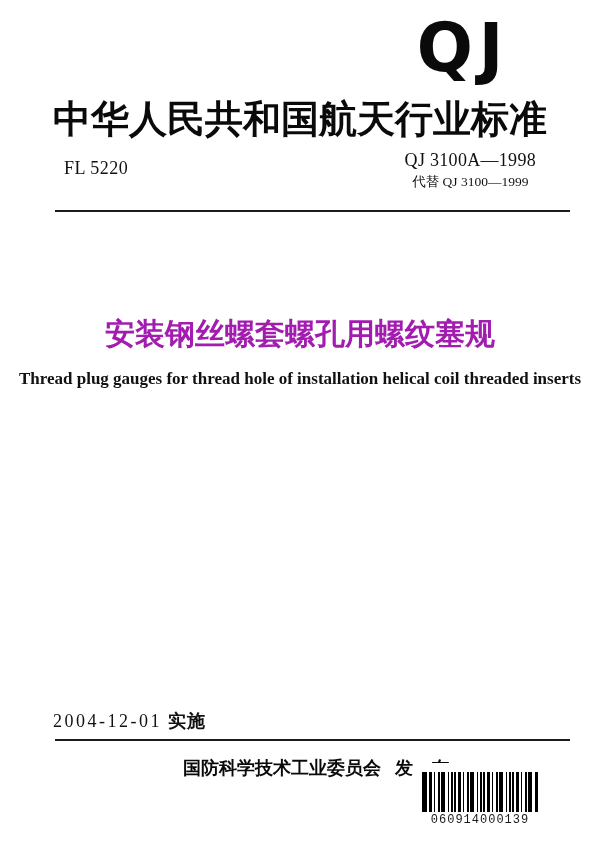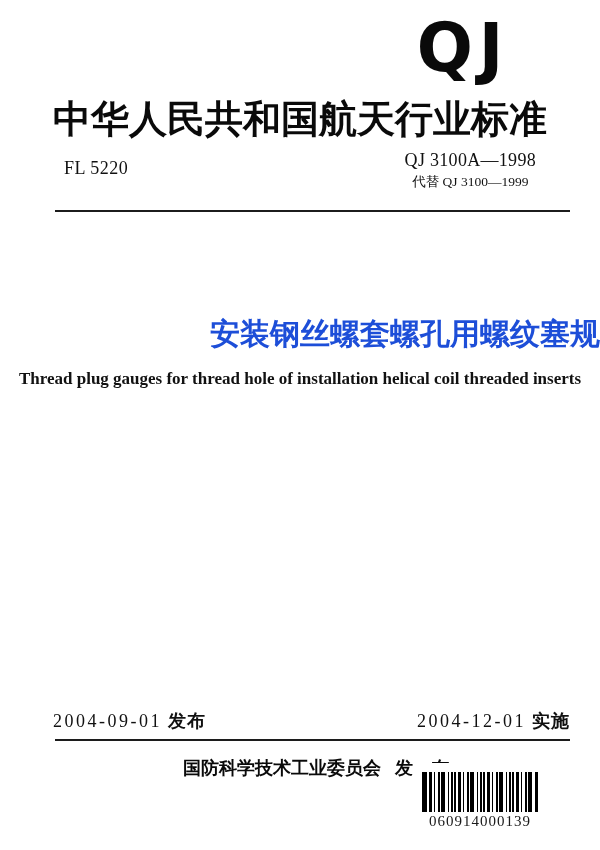--- a/index.html
+++ b/index.html
@@ -85,12 +85,12 @@
     top: 314px;
     left: 0;
     width: 600px;
-    text-align: right;
+    text-align: center;
     font-family: "DejaVu Sans", "Liberation Sans", sans-serif;
     font-weight: bold;
     font-size: 30px;
     letter-spacing: 0px;
-    color: #1d4ed8;
+    color: #a21caf;
     white-space: nowrap;
   }
 

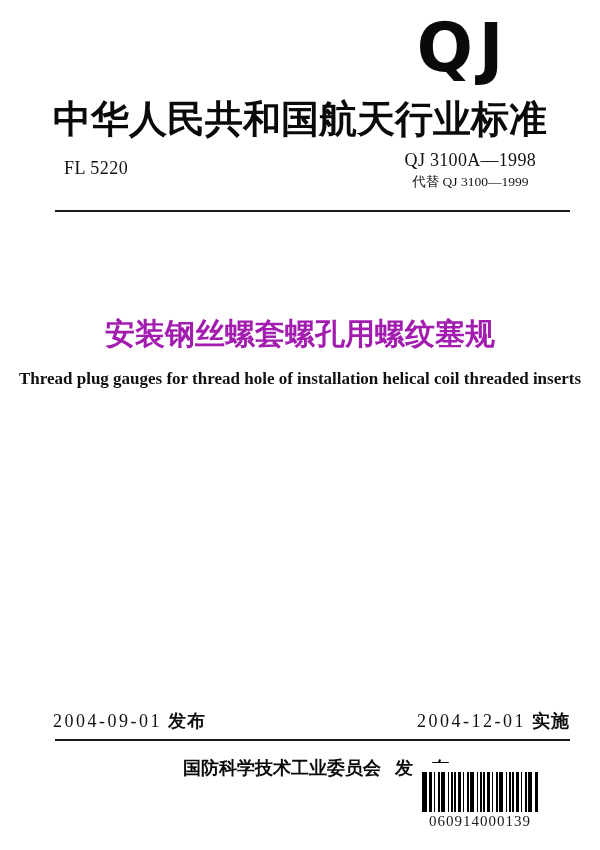--- a/index.html
+++ b/index.html
@@ -215,9 +215,6 @@
 
   <div class="date-row">
     <div class="date-item">
-      <span class="date-num">2004-09-01</span><span class="date-label">发布</span>
-    </div>
-    <div class="date-item">
       <span class="date-num">2004-12-01</span><span class="date-label">实施</span>
     </div>
   </div>

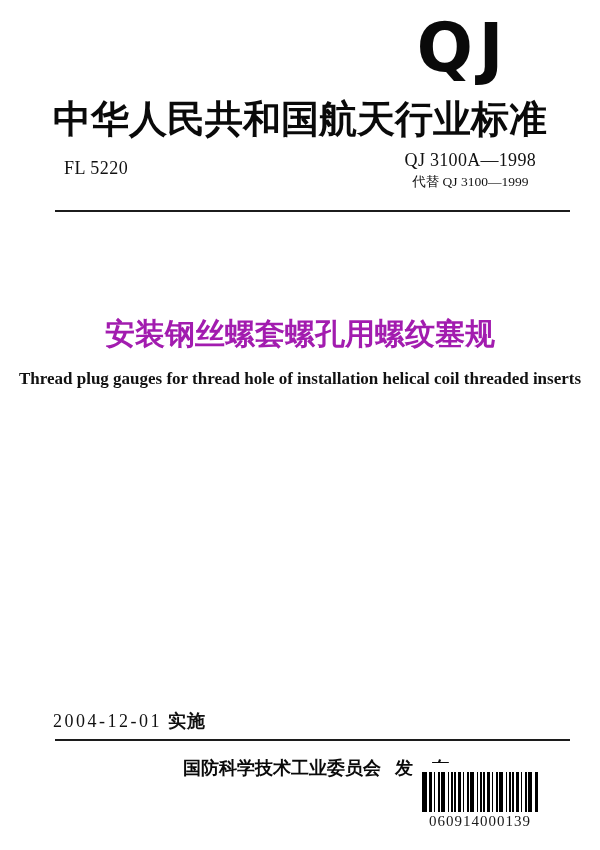--- a/index.html
+++ b/index.html
@@ -184,8 +184,8 @@
   .barcode-number {
     width: 116px;
     text-align: center;
-    font-family: Liberation Serif, serif;
-    font-size: 15px;
+    font-family: Liberation Mono, monospace;
+    font-size: 12px;
     letter-spacing: 1px;
     margin-top: 1px;
     color: #1a1a1a;

